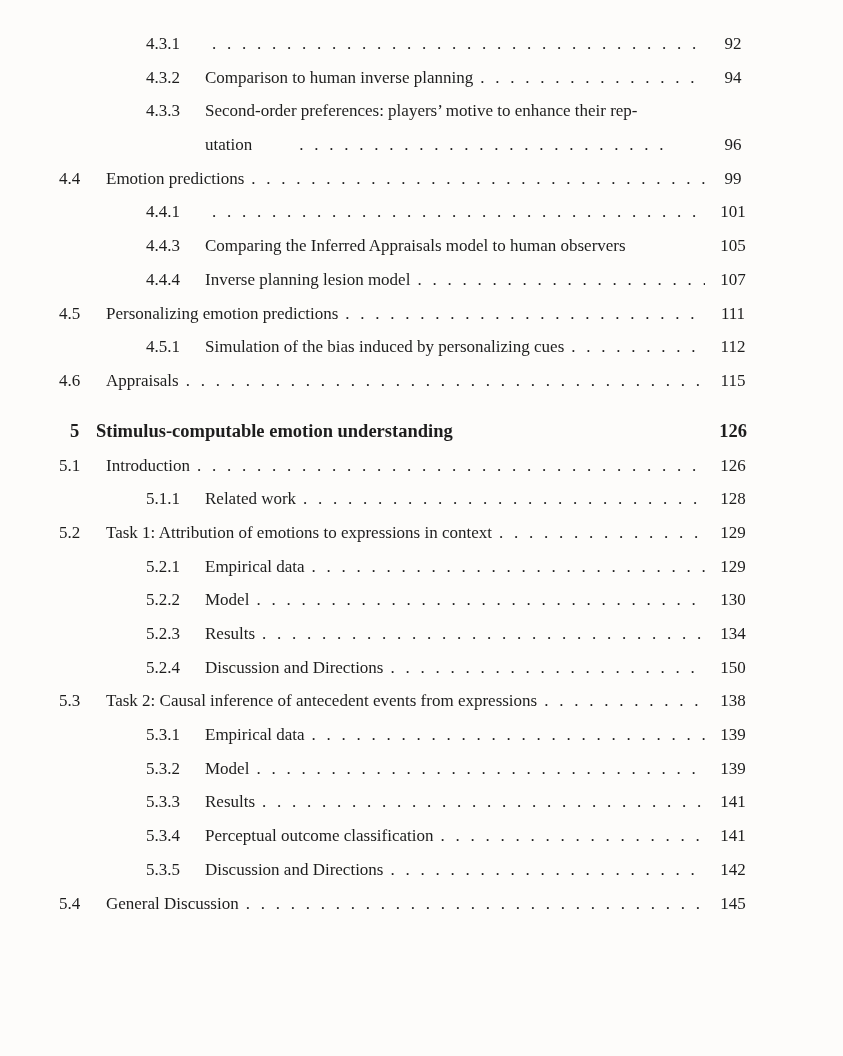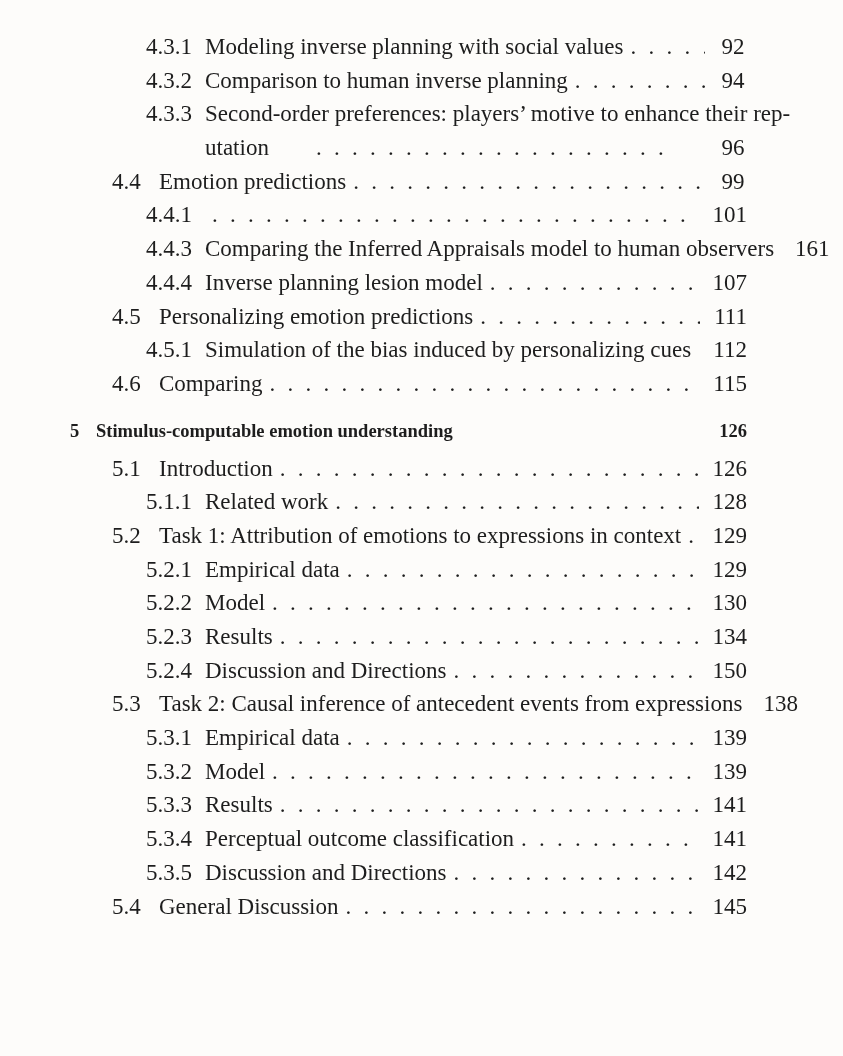--- a/index.html
+++ b/index.html
@@ -25,7 +25,7 @@
     display: flex;
     align-items: baseline;
     height: 33.7px;
-    font-size: 23px;
+    font-size: 17px;
     padding-right: 96px;
     box-sizing: border-box;
   }

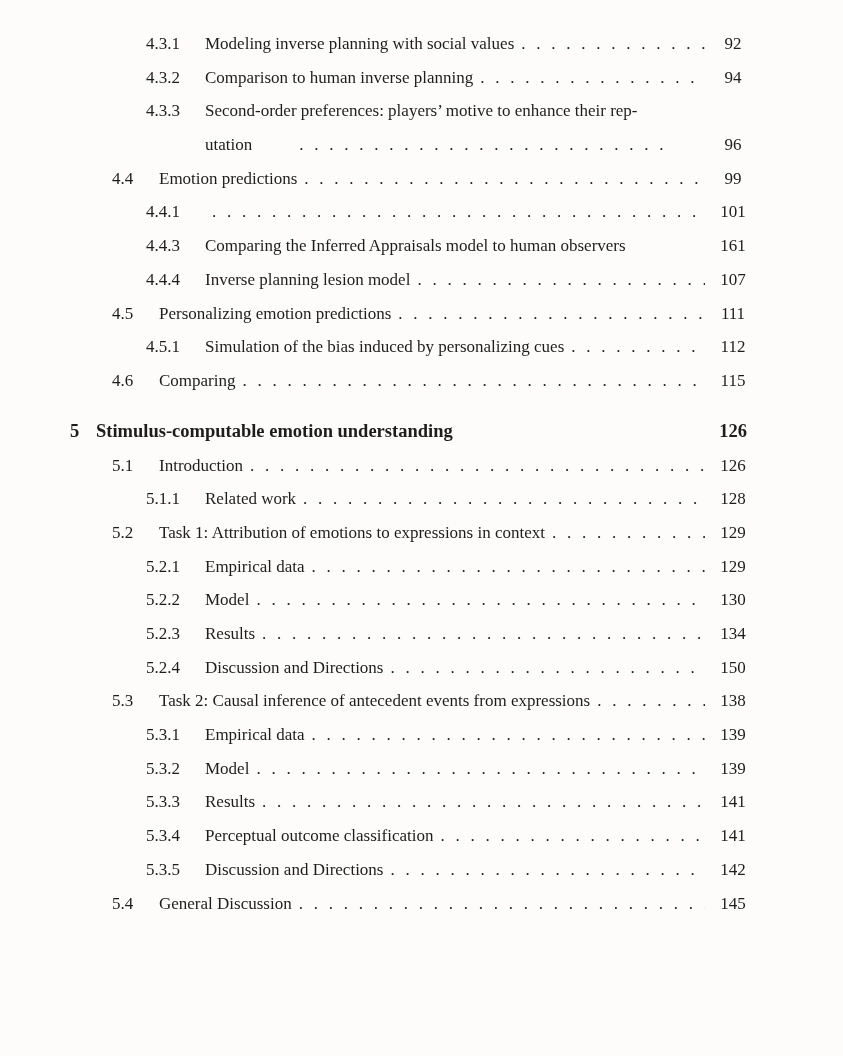--- a/index.html
+++ b/index.html
@@ -80,7 +80,6 @@
   <div>
       <div class="toc-row subsection">
     <span class="num">4.3.1</span>
-    <span class="title">Modeling inverse planning with social values</span>
     <span class="leader"></span>
     <span class="pg">92</span>
   </div>

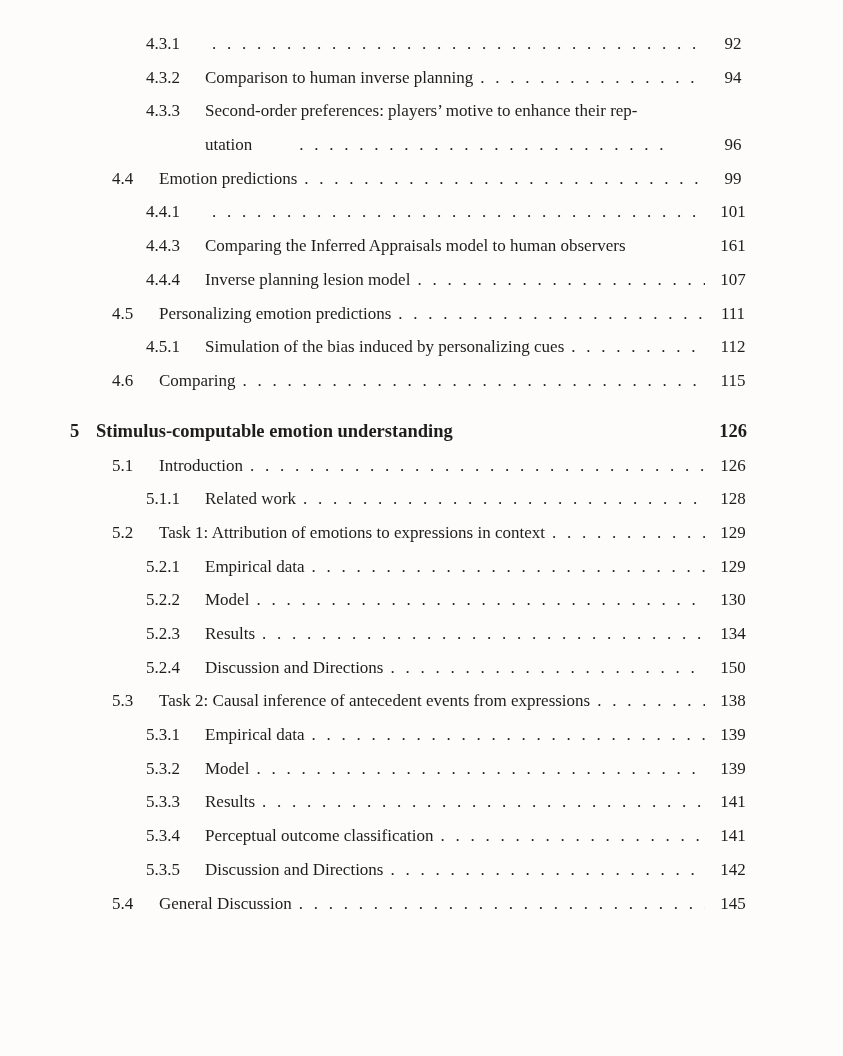--- a/index.html
+++ b/index.html
@@ -59,7 +59,7 @@
     white-space: nowrap;
   }
   
-  .toc-row.section { padding-left: 112px; }
+  .toc-row.section { padding-left: 59px; }
   .toc-row.section .num { width: 47px; }
   .toc-row.subsection { padding-left: 146px; }
   .toc-row.subsection .num { width: 59px; }

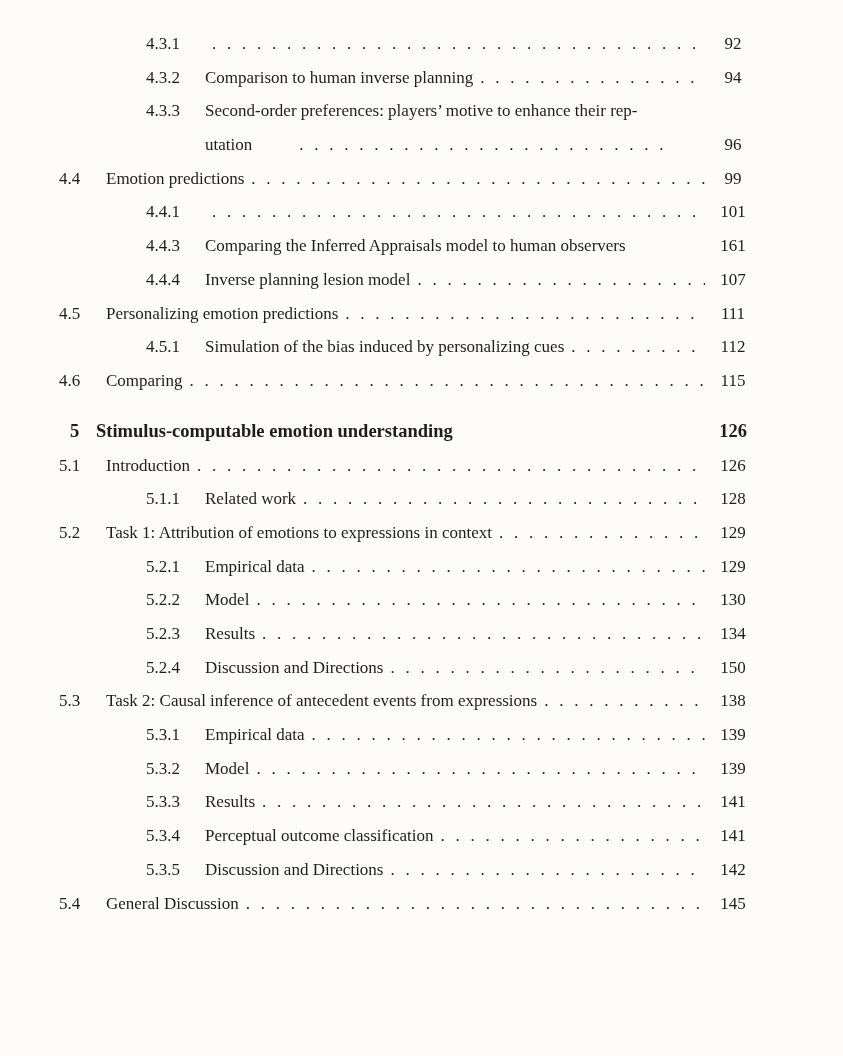--- a/index.html
+++ b/index.html
@@ -116,7 +116,7 @@
     <span class="num">4.4.3</span>
     <span class="title">Comparing the Inferred Appraisals model to human observers</span>
     <span class="leader"></span>
-    <span class="pg">161</span>
+    <span class="pg">105</span>
   </div>
       <div class="toc-row subsection">
     <span class="num">4.4.4</span>

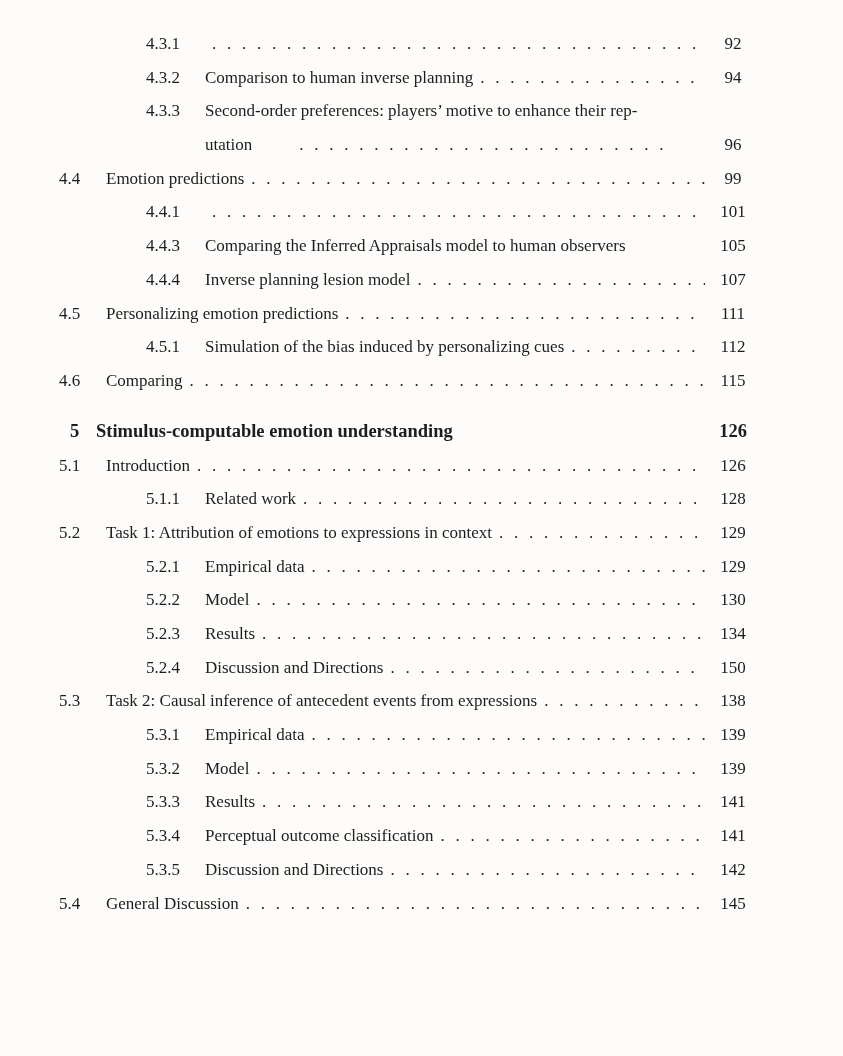--- a/index.html
+++ b/index.html
@@ -138,7 +138,7 @@
   </div>
       <div class="toc-row section">
     <span class="num">4.6</span>
-    <span class="title">Comparing</span>
+    <span class="title">Appraisals</span>
     <span class="leader"></span>
     <span class="pg">115</span>
   </div>

